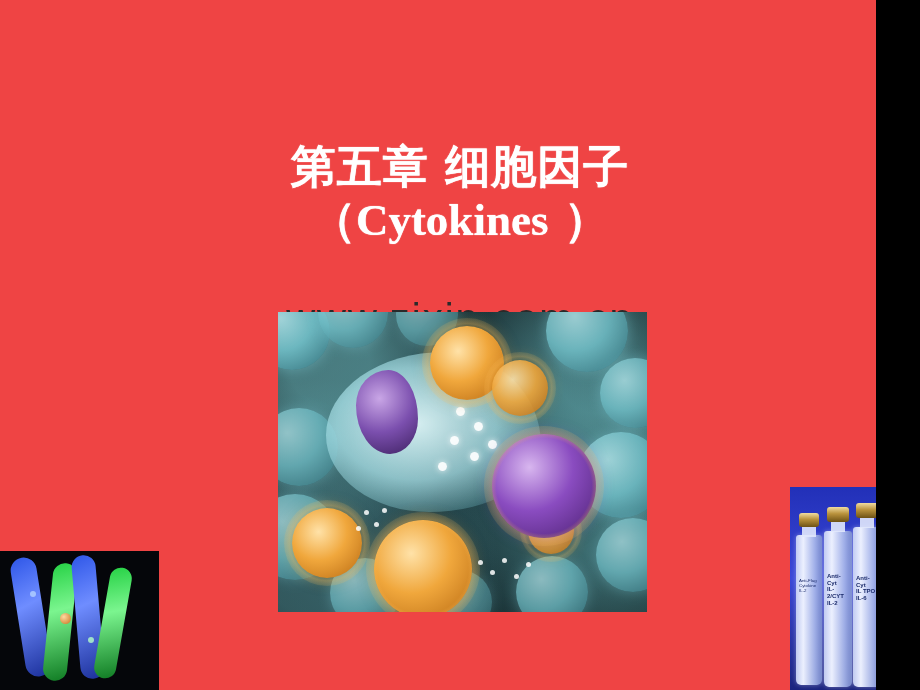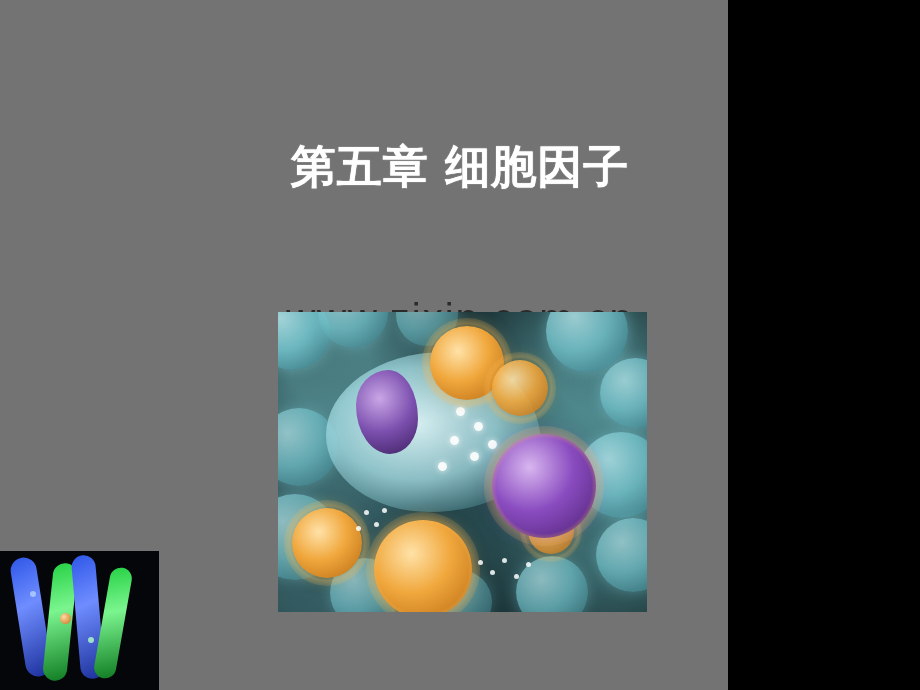--- a/index.html
+++ b/index.html
@@ -15,9 +15,9 @@
   }
   .slide {
     position: relative;
-    width: 728px;
+    width: 876px;
     height: 690px;
-    background: #737373;
+    background: #ef4444;
     overflow: hidden;
   }
 

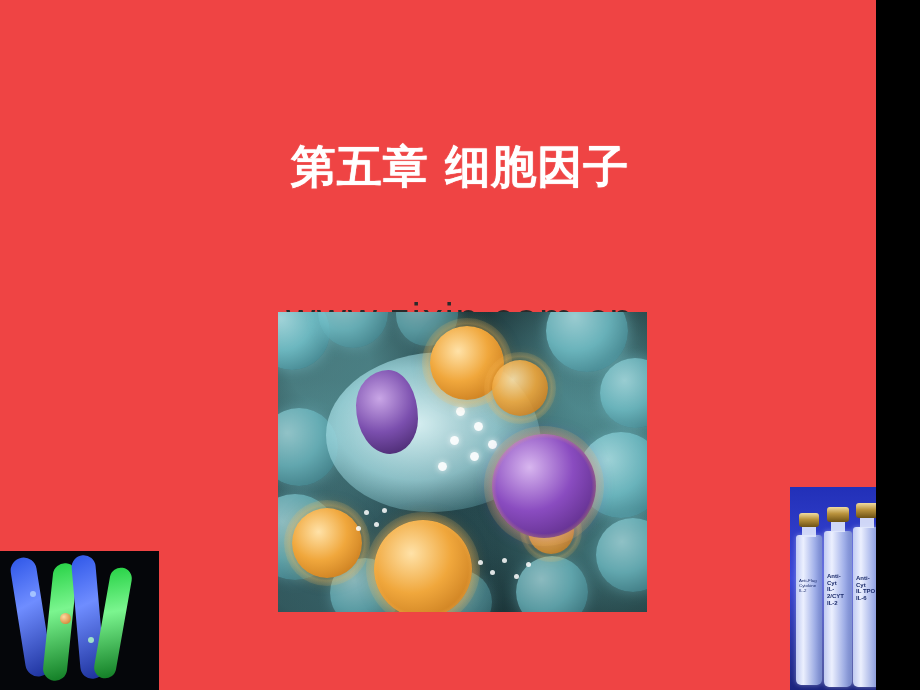--- a/index.html
+++ b/index.html
@@ -212,6 +212,7 @@
 
   <div class="title-block">
     <div class="title-line1">第五章  细胞因子</div>
+    <div class="title-line2"><span>（</span><span class="latin">Cytokines</span><span> ）</span></div>
   </div>
 
   <div class="main-photo">

